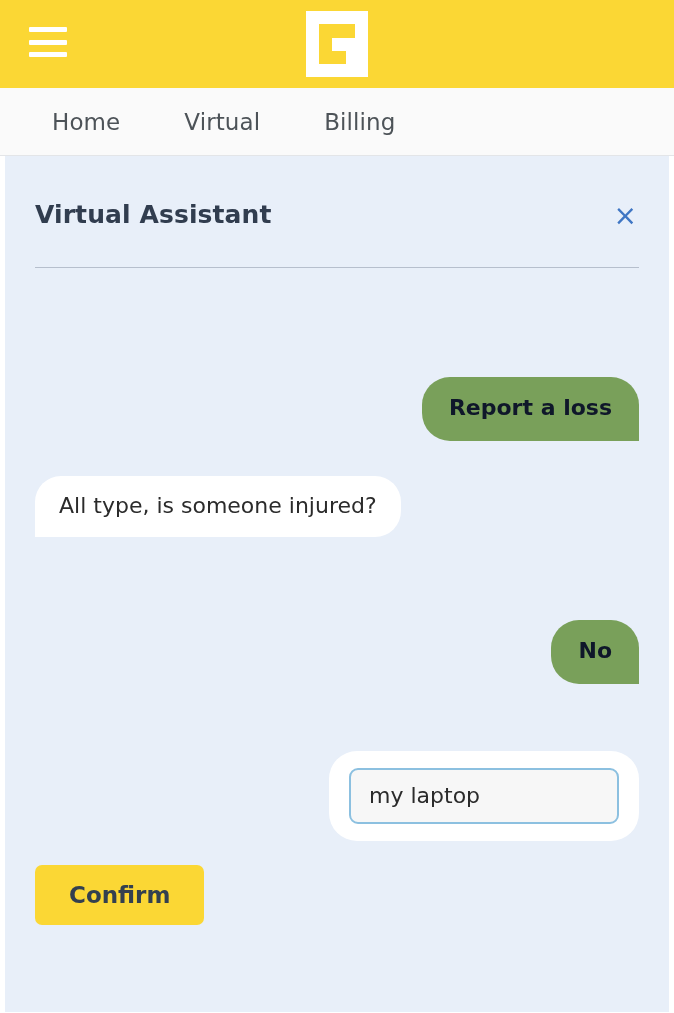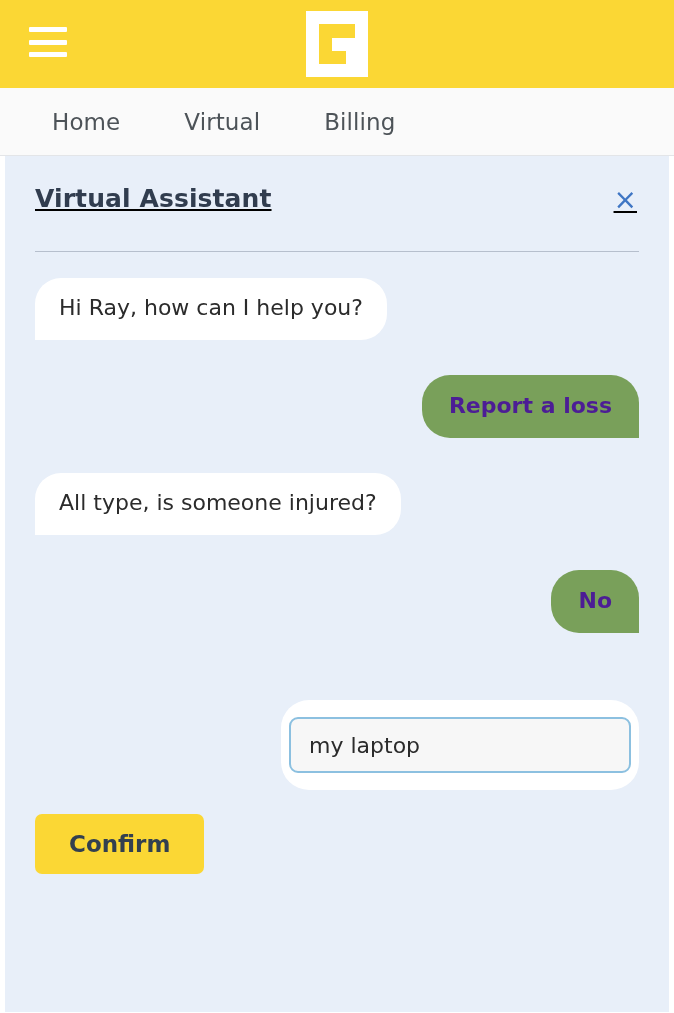--- a/index.html
+++ b/index.html
@@ -85,8 +85,7 @@
     display: flex;
     align-items: flex-start;
     justify-content: space-between;
-    padding-top: 28px;
-    text-decoration: underline;
+    padding-top: 44px;
   }
   .panel-title {
     font-size: 25px;

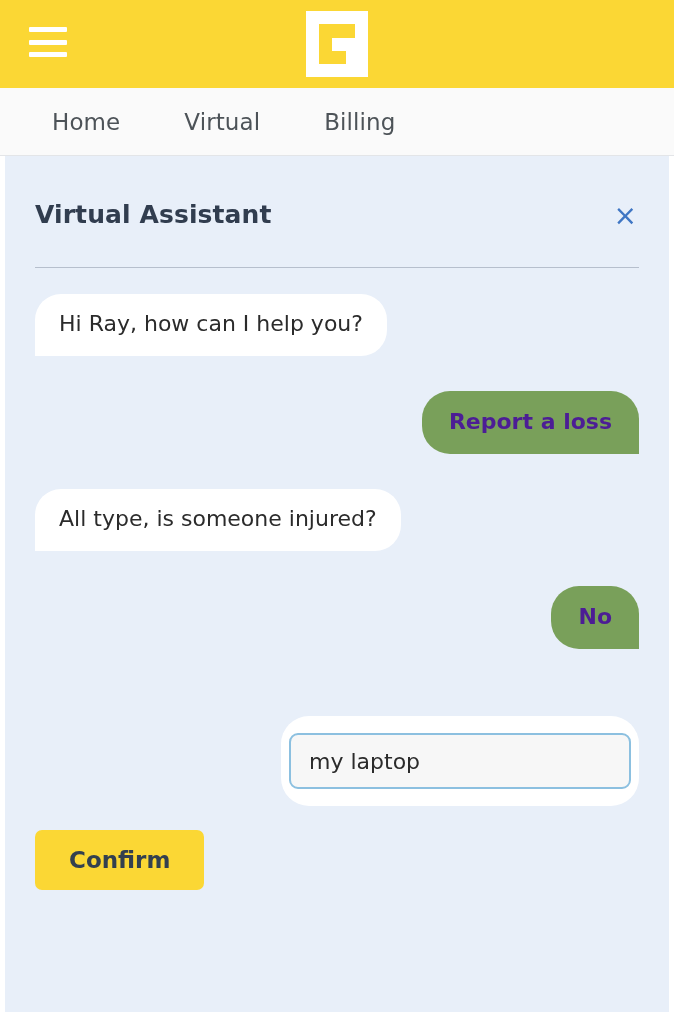--- a/index.html
+++ b/index.html
@@ -226,9 +226,6 @@
 
   <div class="thread">
 
-    <div class="msg-row bot">
-      <div class="bubble bot">Hi Ray, how can I help you?</div>
-    </div>
 
     <div class="gap-md"></div>
 

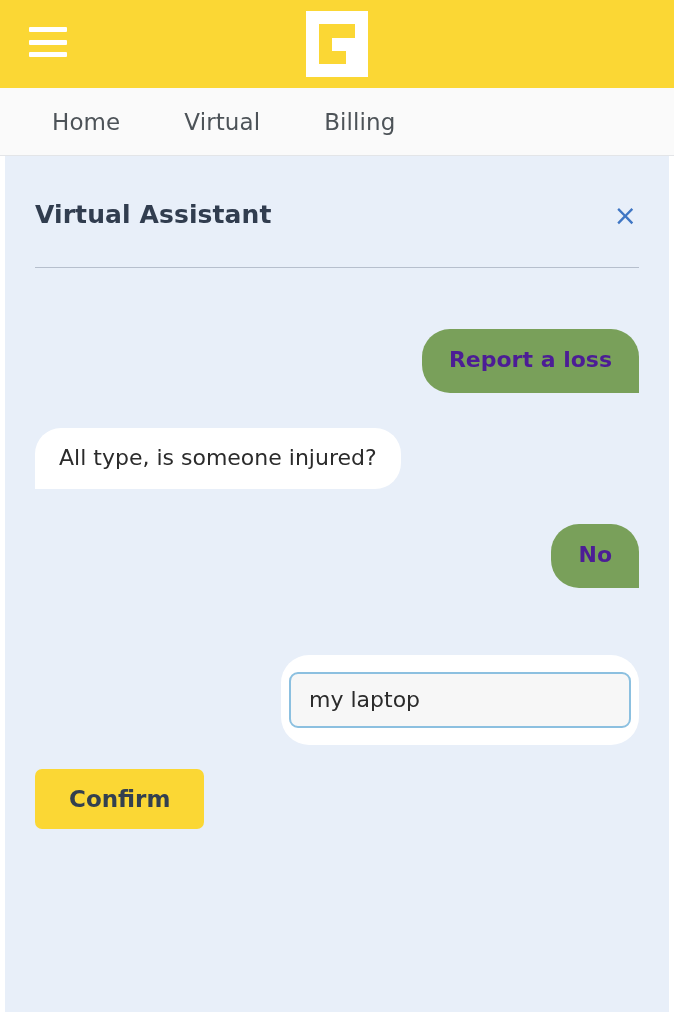--- a/index.html
+++ b/index.html
@@ -138,10 +138,11 @@
 
   .bubble.user {
     background: #79a05a;
-    color: #4c1d95;
+    color: #0f172a;
     font-weight: bold;
     padding: 17px 27px 18px 27px;
     border-radius: 28px 28px 0 28px;
+    margin-top: 48px;
   }
   .gap-md { height: 35px; }
 

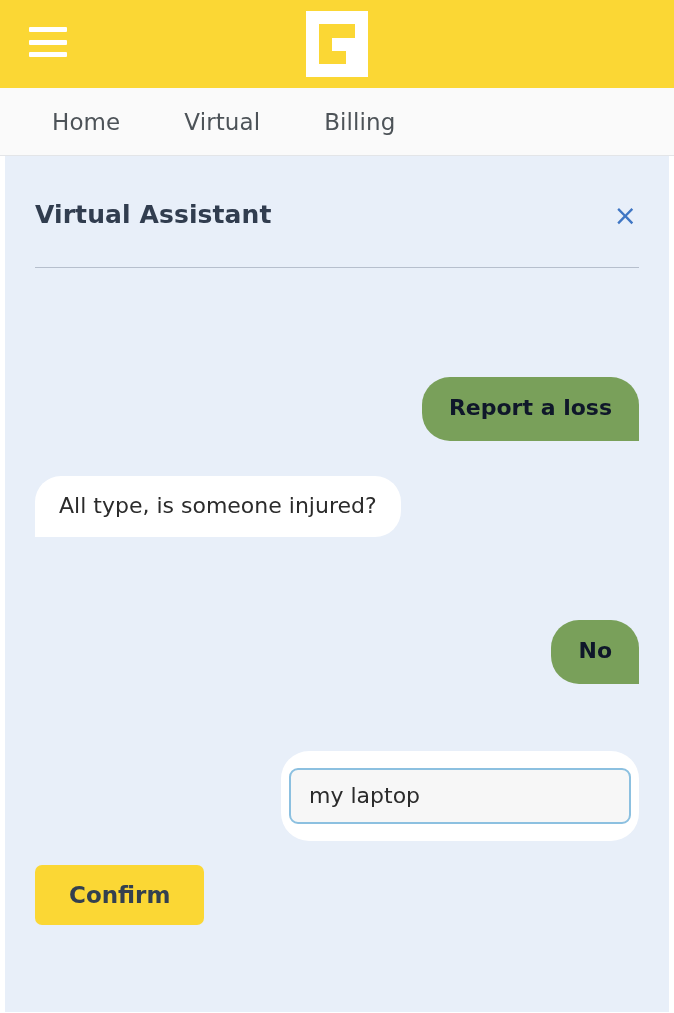--- a/index.html
+++ b/index.html
@@ -155,8 +155,8 @@
   .input-capsule {
     background: #ffffff;
     border-radius: 28px;
-    padding: 17px 8px;
-    width: 358px;
+    padding: 17px 20px;
+    width: 310px;
   }
   .text-input {
     width: 100%;

